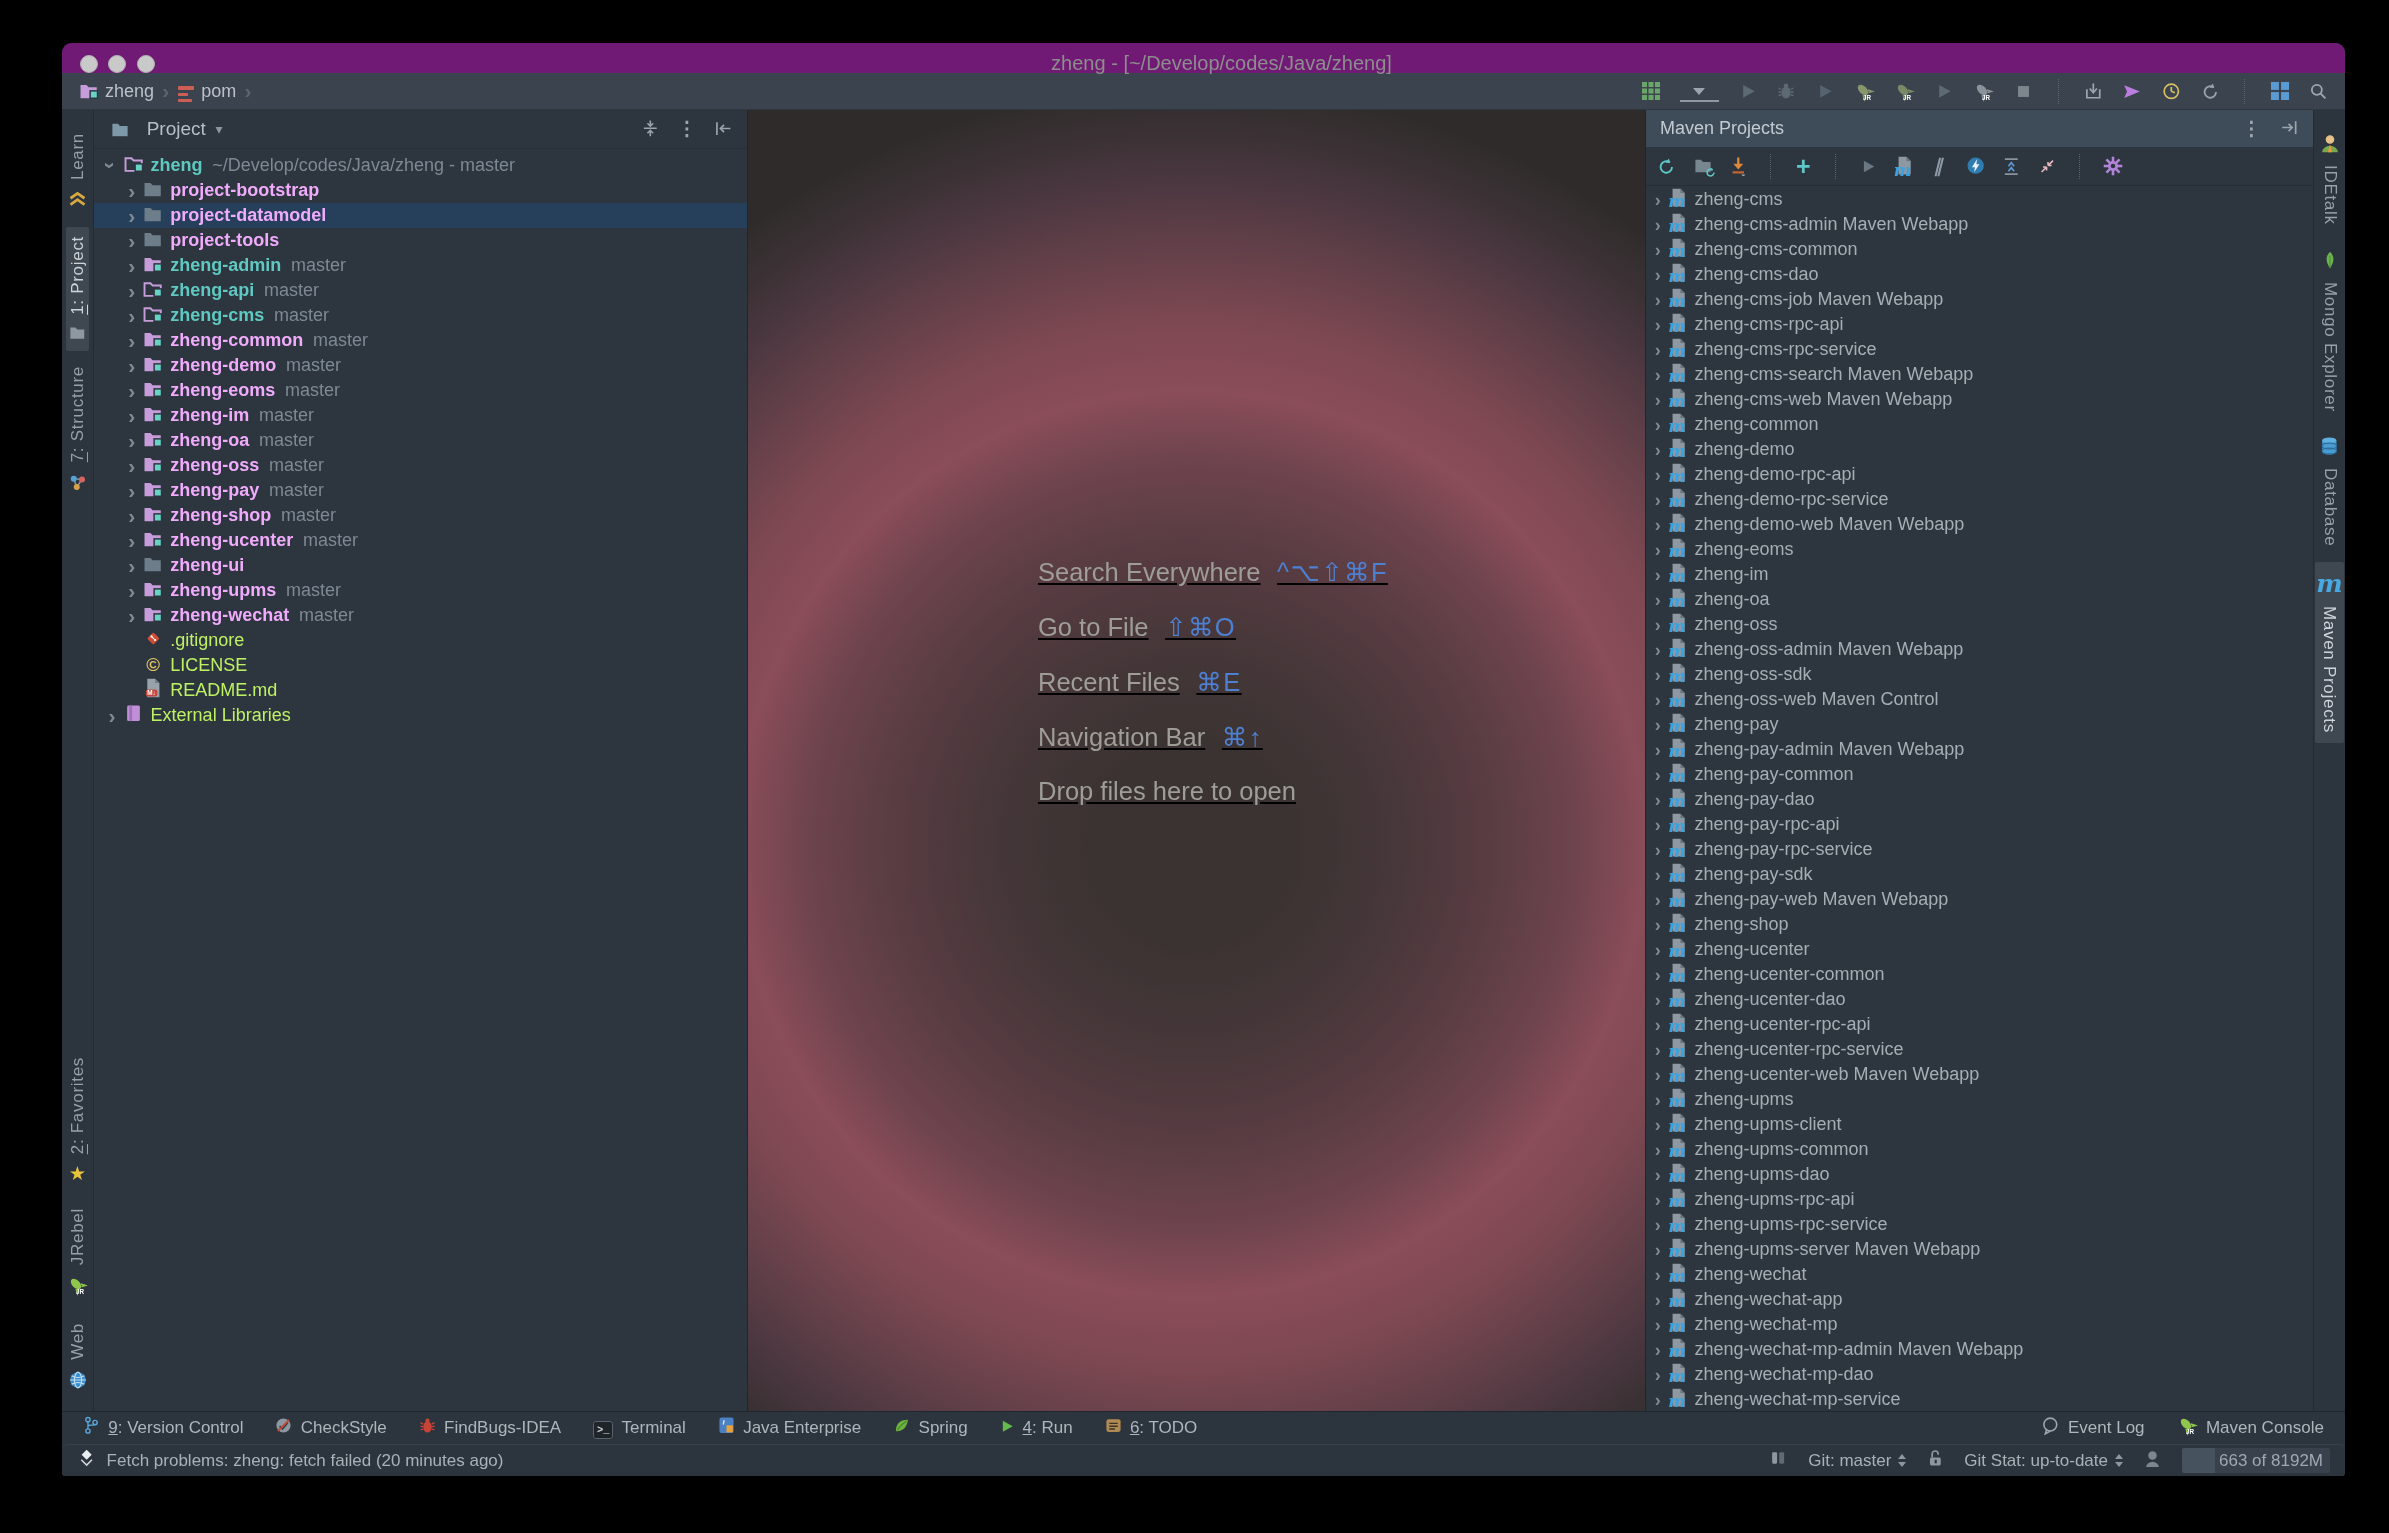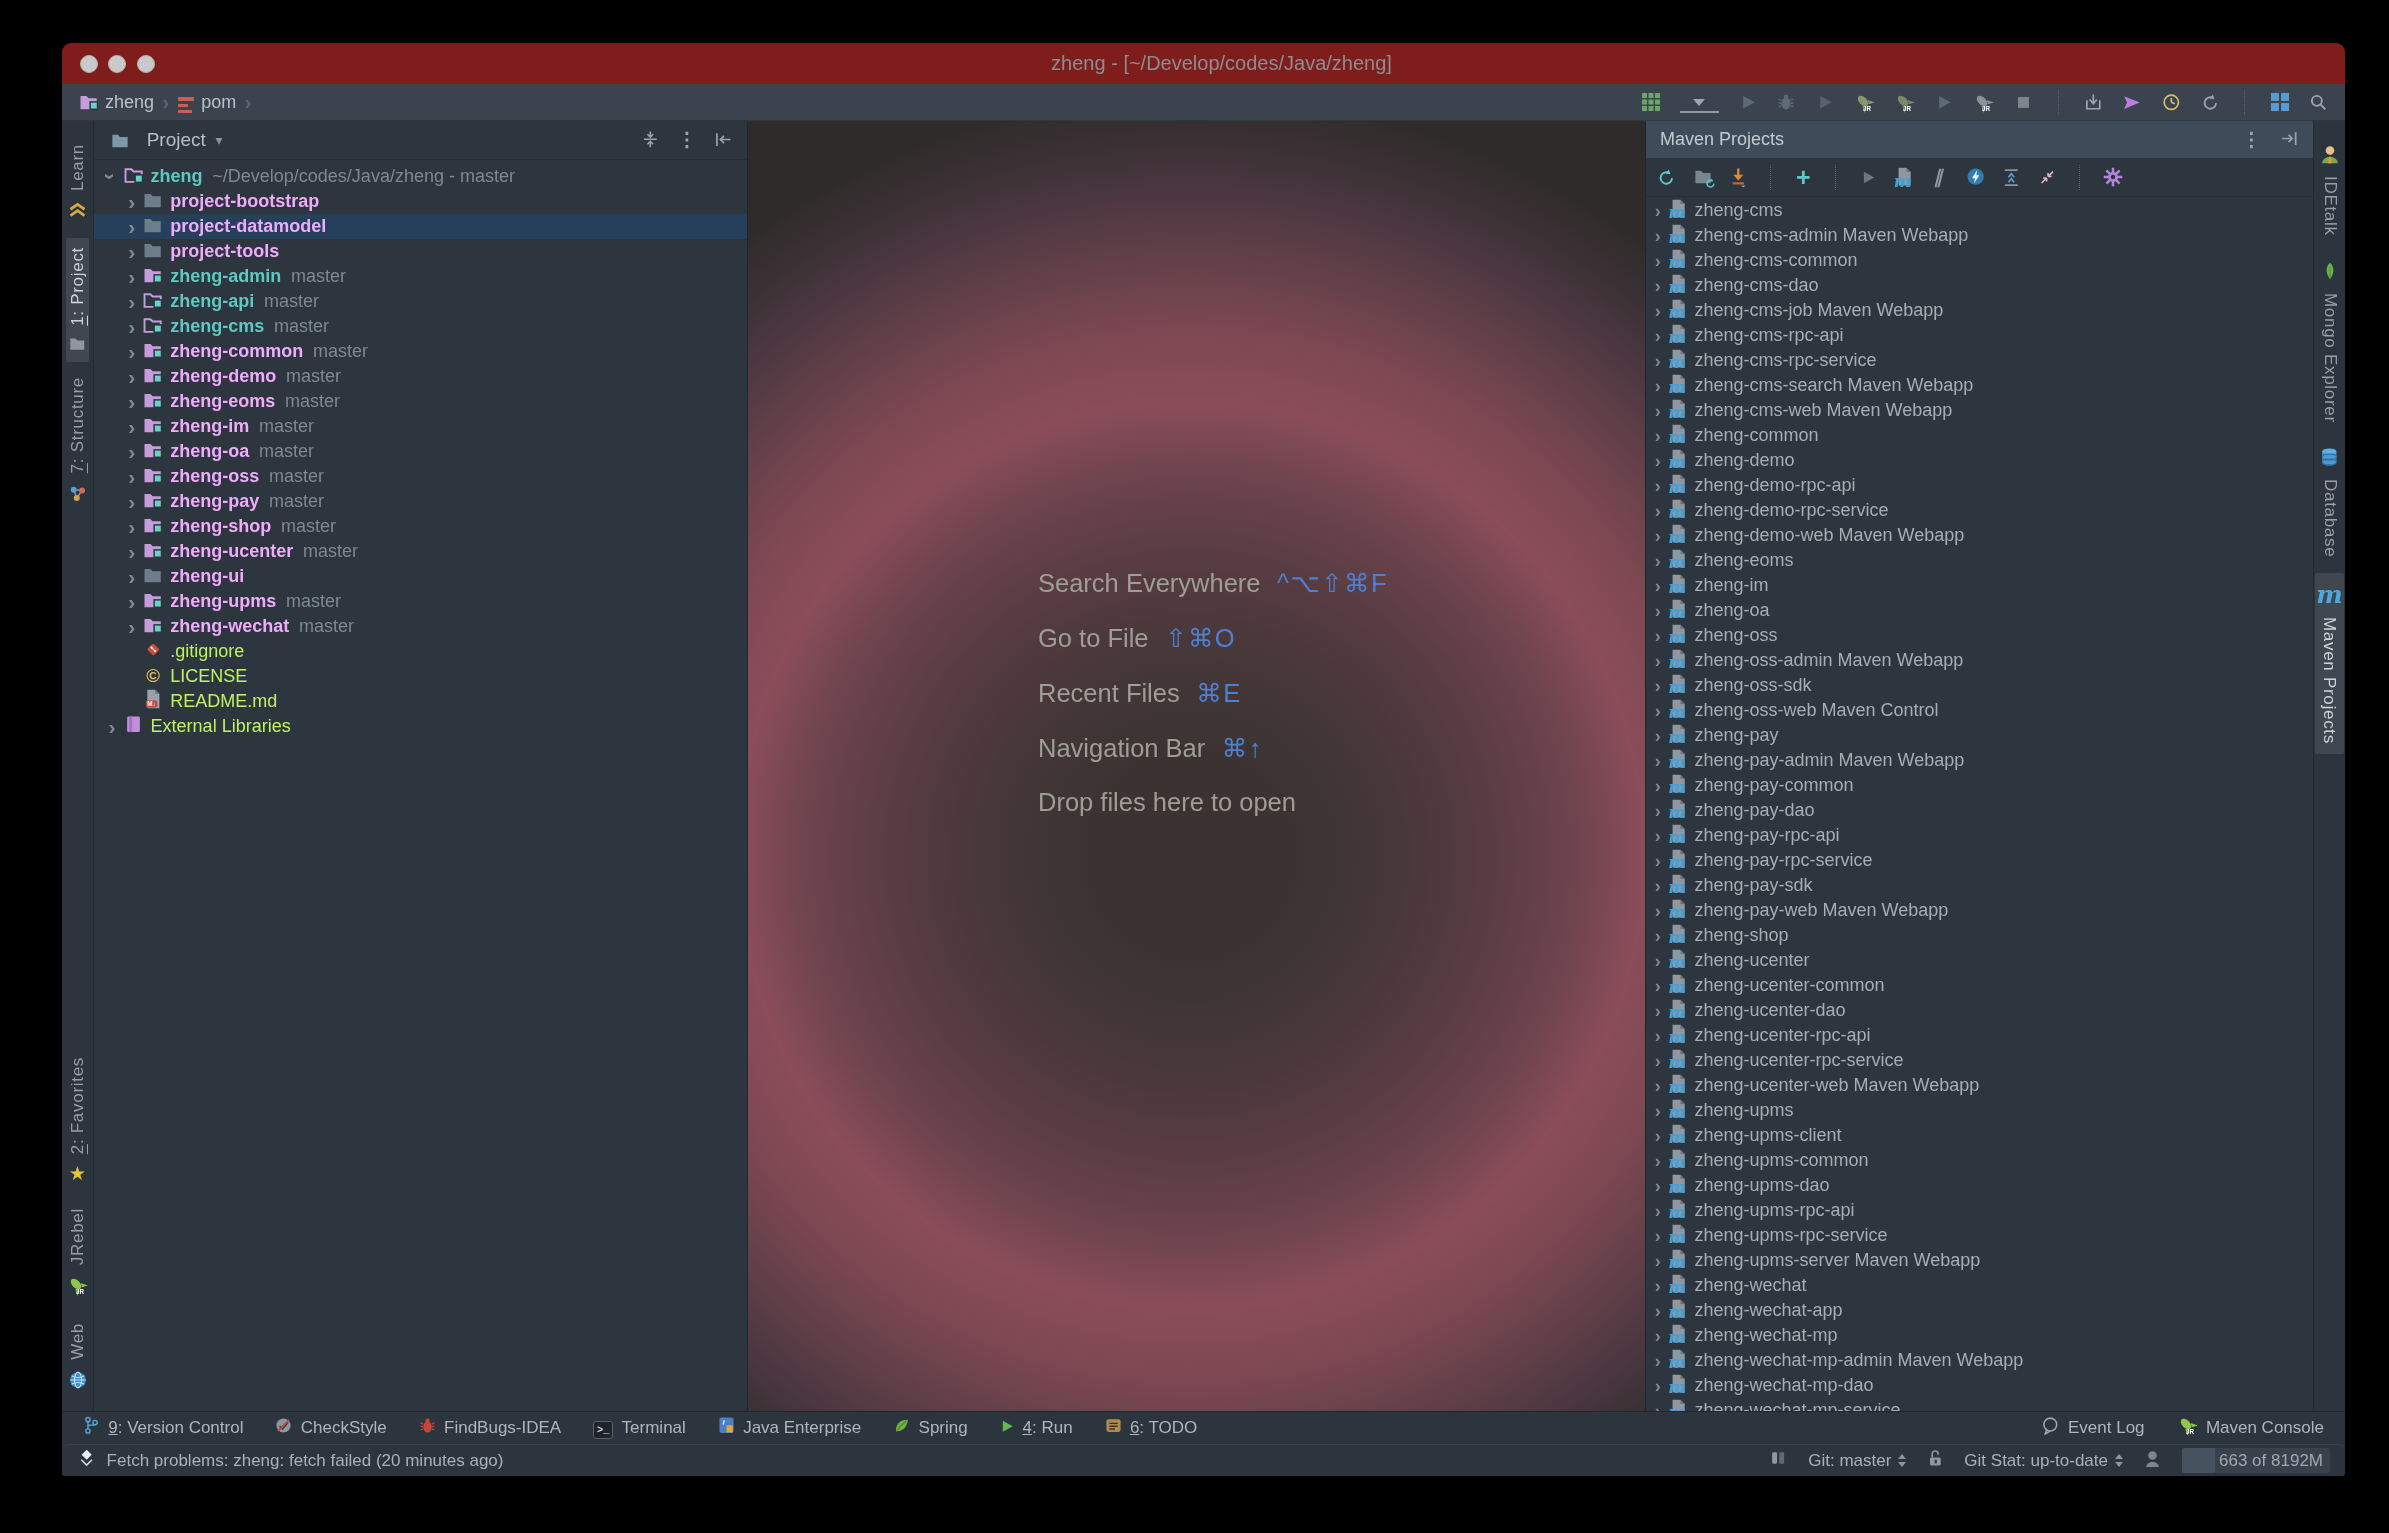--- a/index.html
+++ b/index.html
@@ -5,7 +5,7 @@
   * { box-sizing: border-box; margin:0; padding:0; }
   html,body { background:#000; width:2389px; height:1534px; font-family:"Liberation Sans", sans-serif; overflow:hidden; }
   .window { position:absolute; left:62px; top:43px; width:2283px; height:1433px; border-radius:9.7px 9.7px 2.8px 2.8px; overflow:hidden; display:flex; flex-direction:column; background:#2d353e; }
-  .titlebar { height:41px; background:#7f1d1d; position:relative; flex:0 0 auto;padding-left:36px; }
+  .titlebar { height:30px; background:#701a75; position:relative; flex:0 0 auto;padding-left:36px; }
   .lights { position:absolute; left:18px; top:11.7px; display:flex; gap:10.4px; }
   .light { width:18px; height:18px; border-radius:50%; background:#c9c9c9; border:0.7px solid #b0b0b0; }
   .wtitle { text-align:center; line-height:41px; color:#8d8d8d; font-size:20px; }

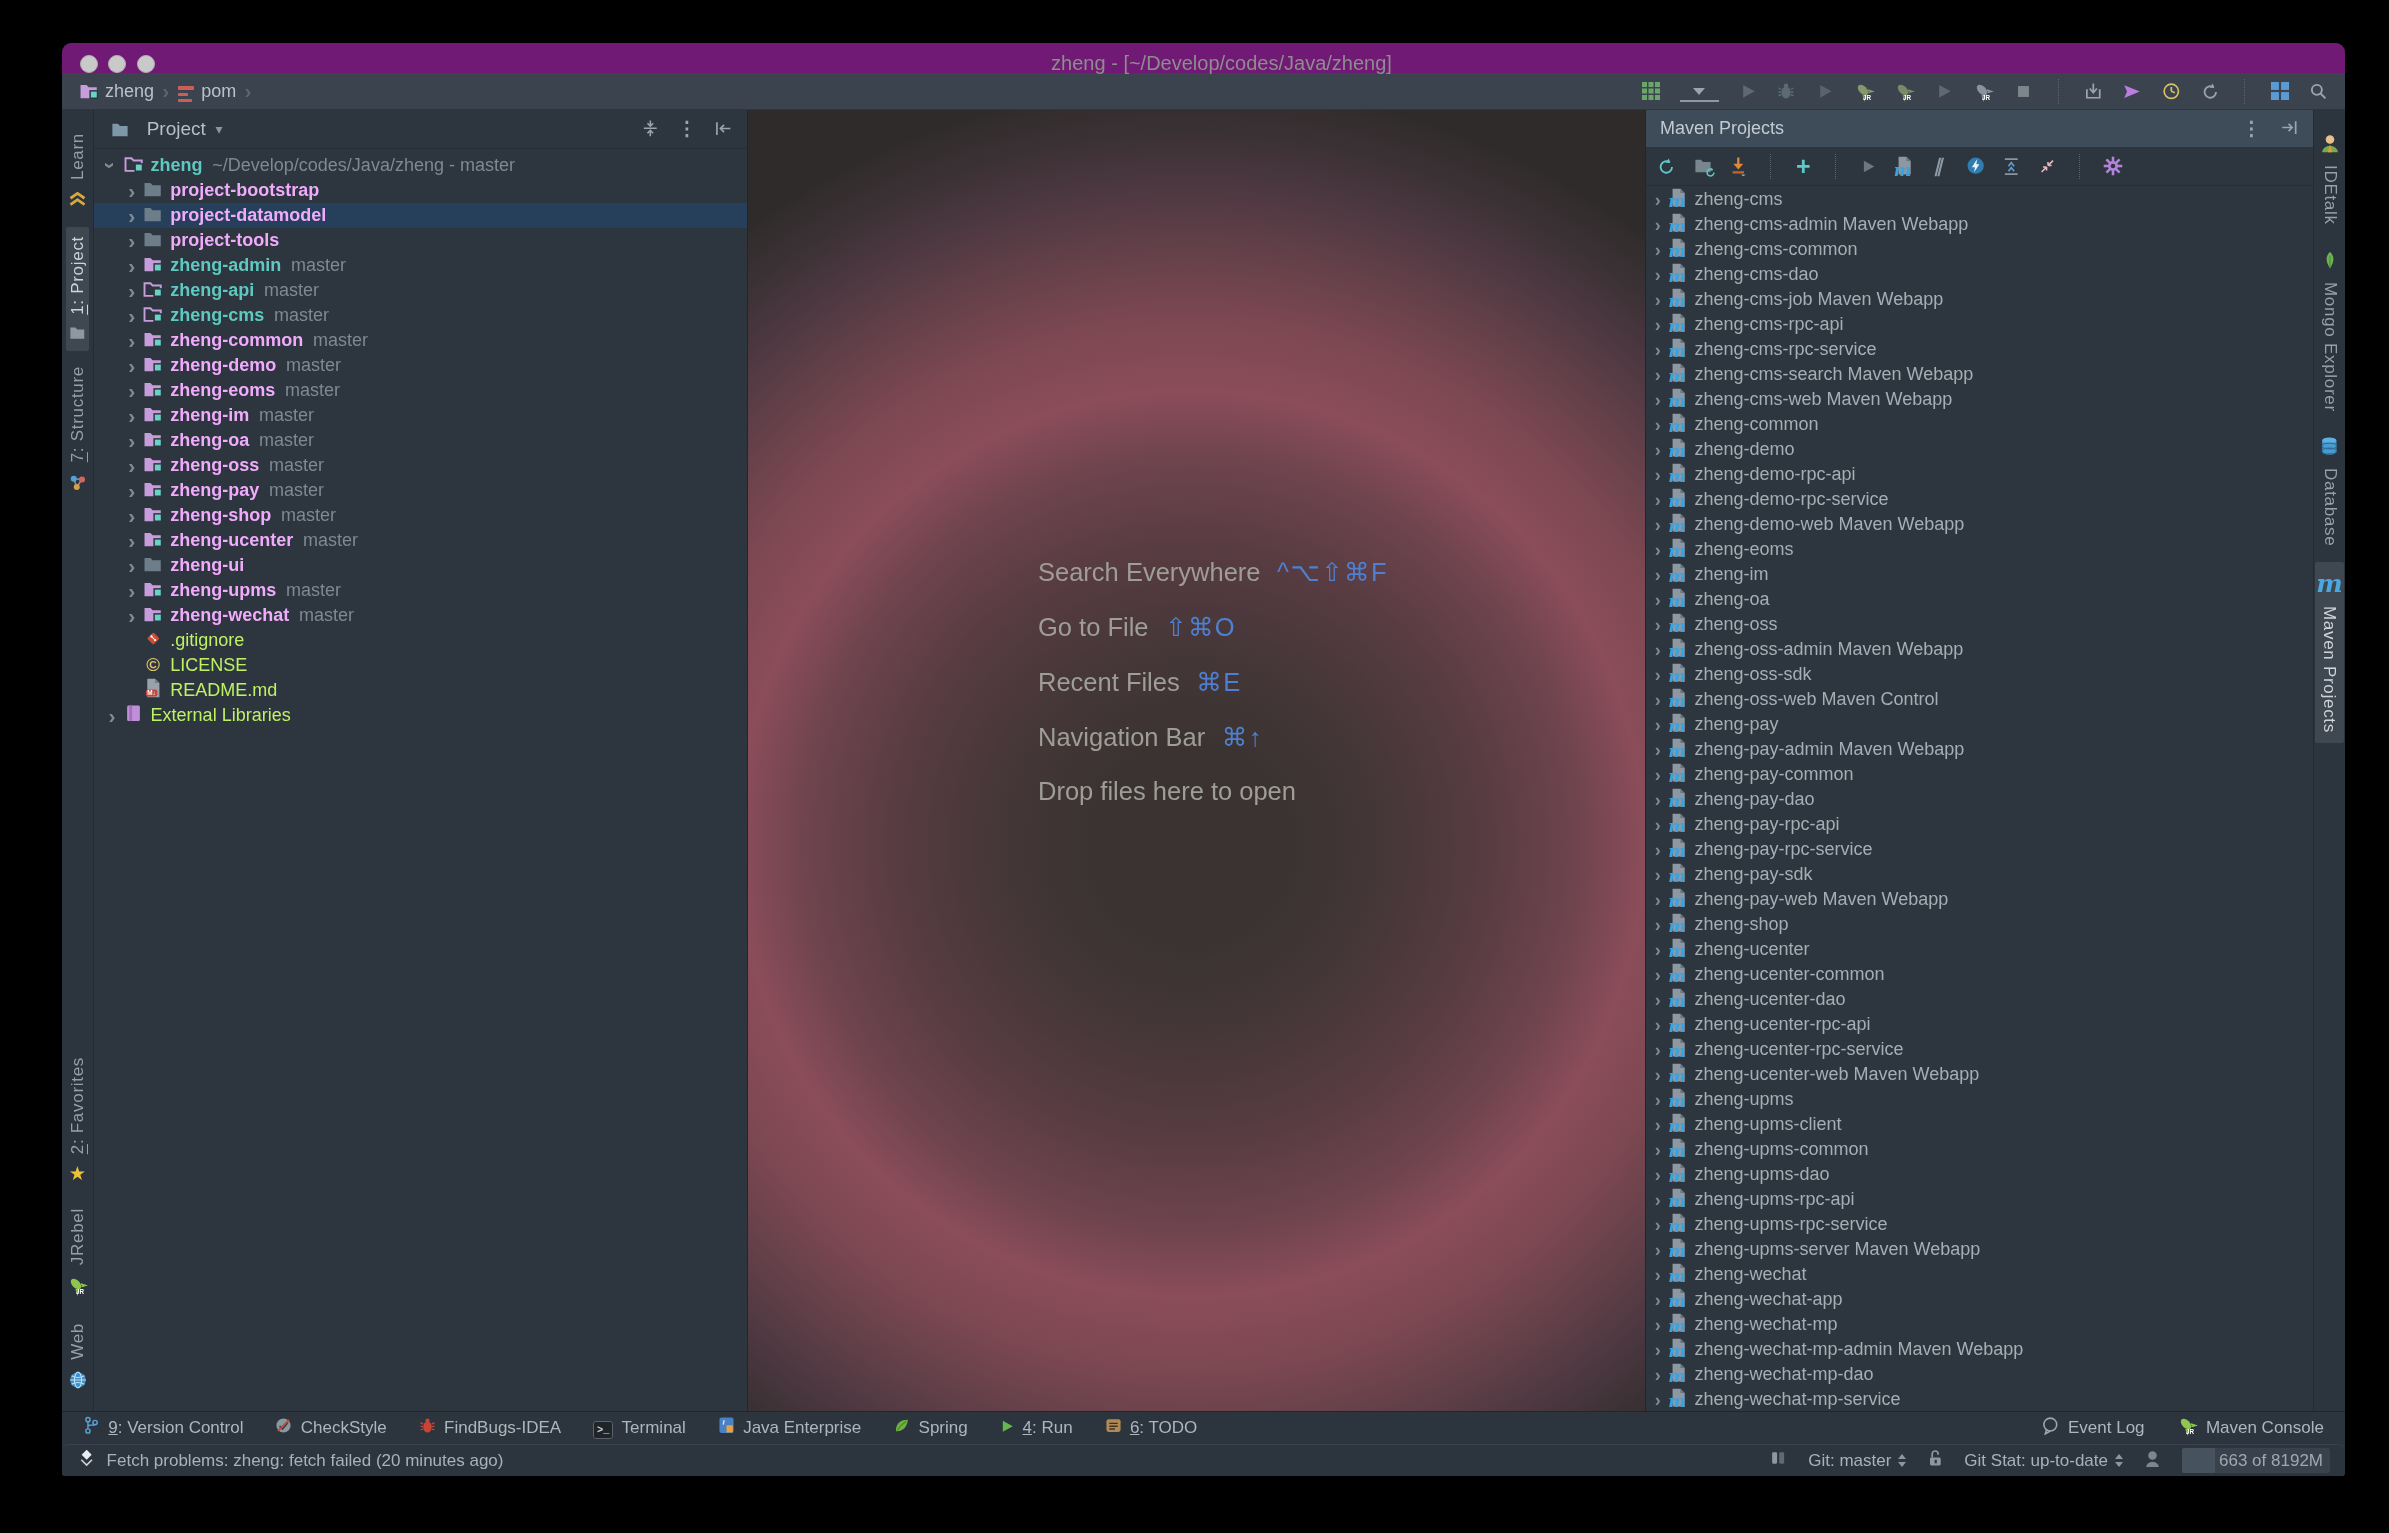--- a/index.html
+++ b/index.html
@@ -50,7 +50,7 @@
       #6f444e 387px, #8a4d59 452px, #7e4852 521px, #634049 597px,
       #4b3740 663px, #3a3134 714px, #322d2d 752px, #2f2b2a 759px); }
   .shortcuts { position:absolute; left:290px; top:447px; display:flex; flex-direction:column; gap:25px; }
-  .shortcut { font-size:25.5px; white-space:nowrap; }
+  .shortcut { font-size:25.5px; white-space:nowrap;text-decoration:underline; }
   .sc-label { color:#9e9d98; }
   .sc-keys { color:#4d80d2; margin-left:16.6px; letter-spacing:1.4px; }
   .maven { width:668px; background:#2d353e; border-left:0.7px solid #20262e; display:flex; flex-direction:column; flex:0 0 auto; }

